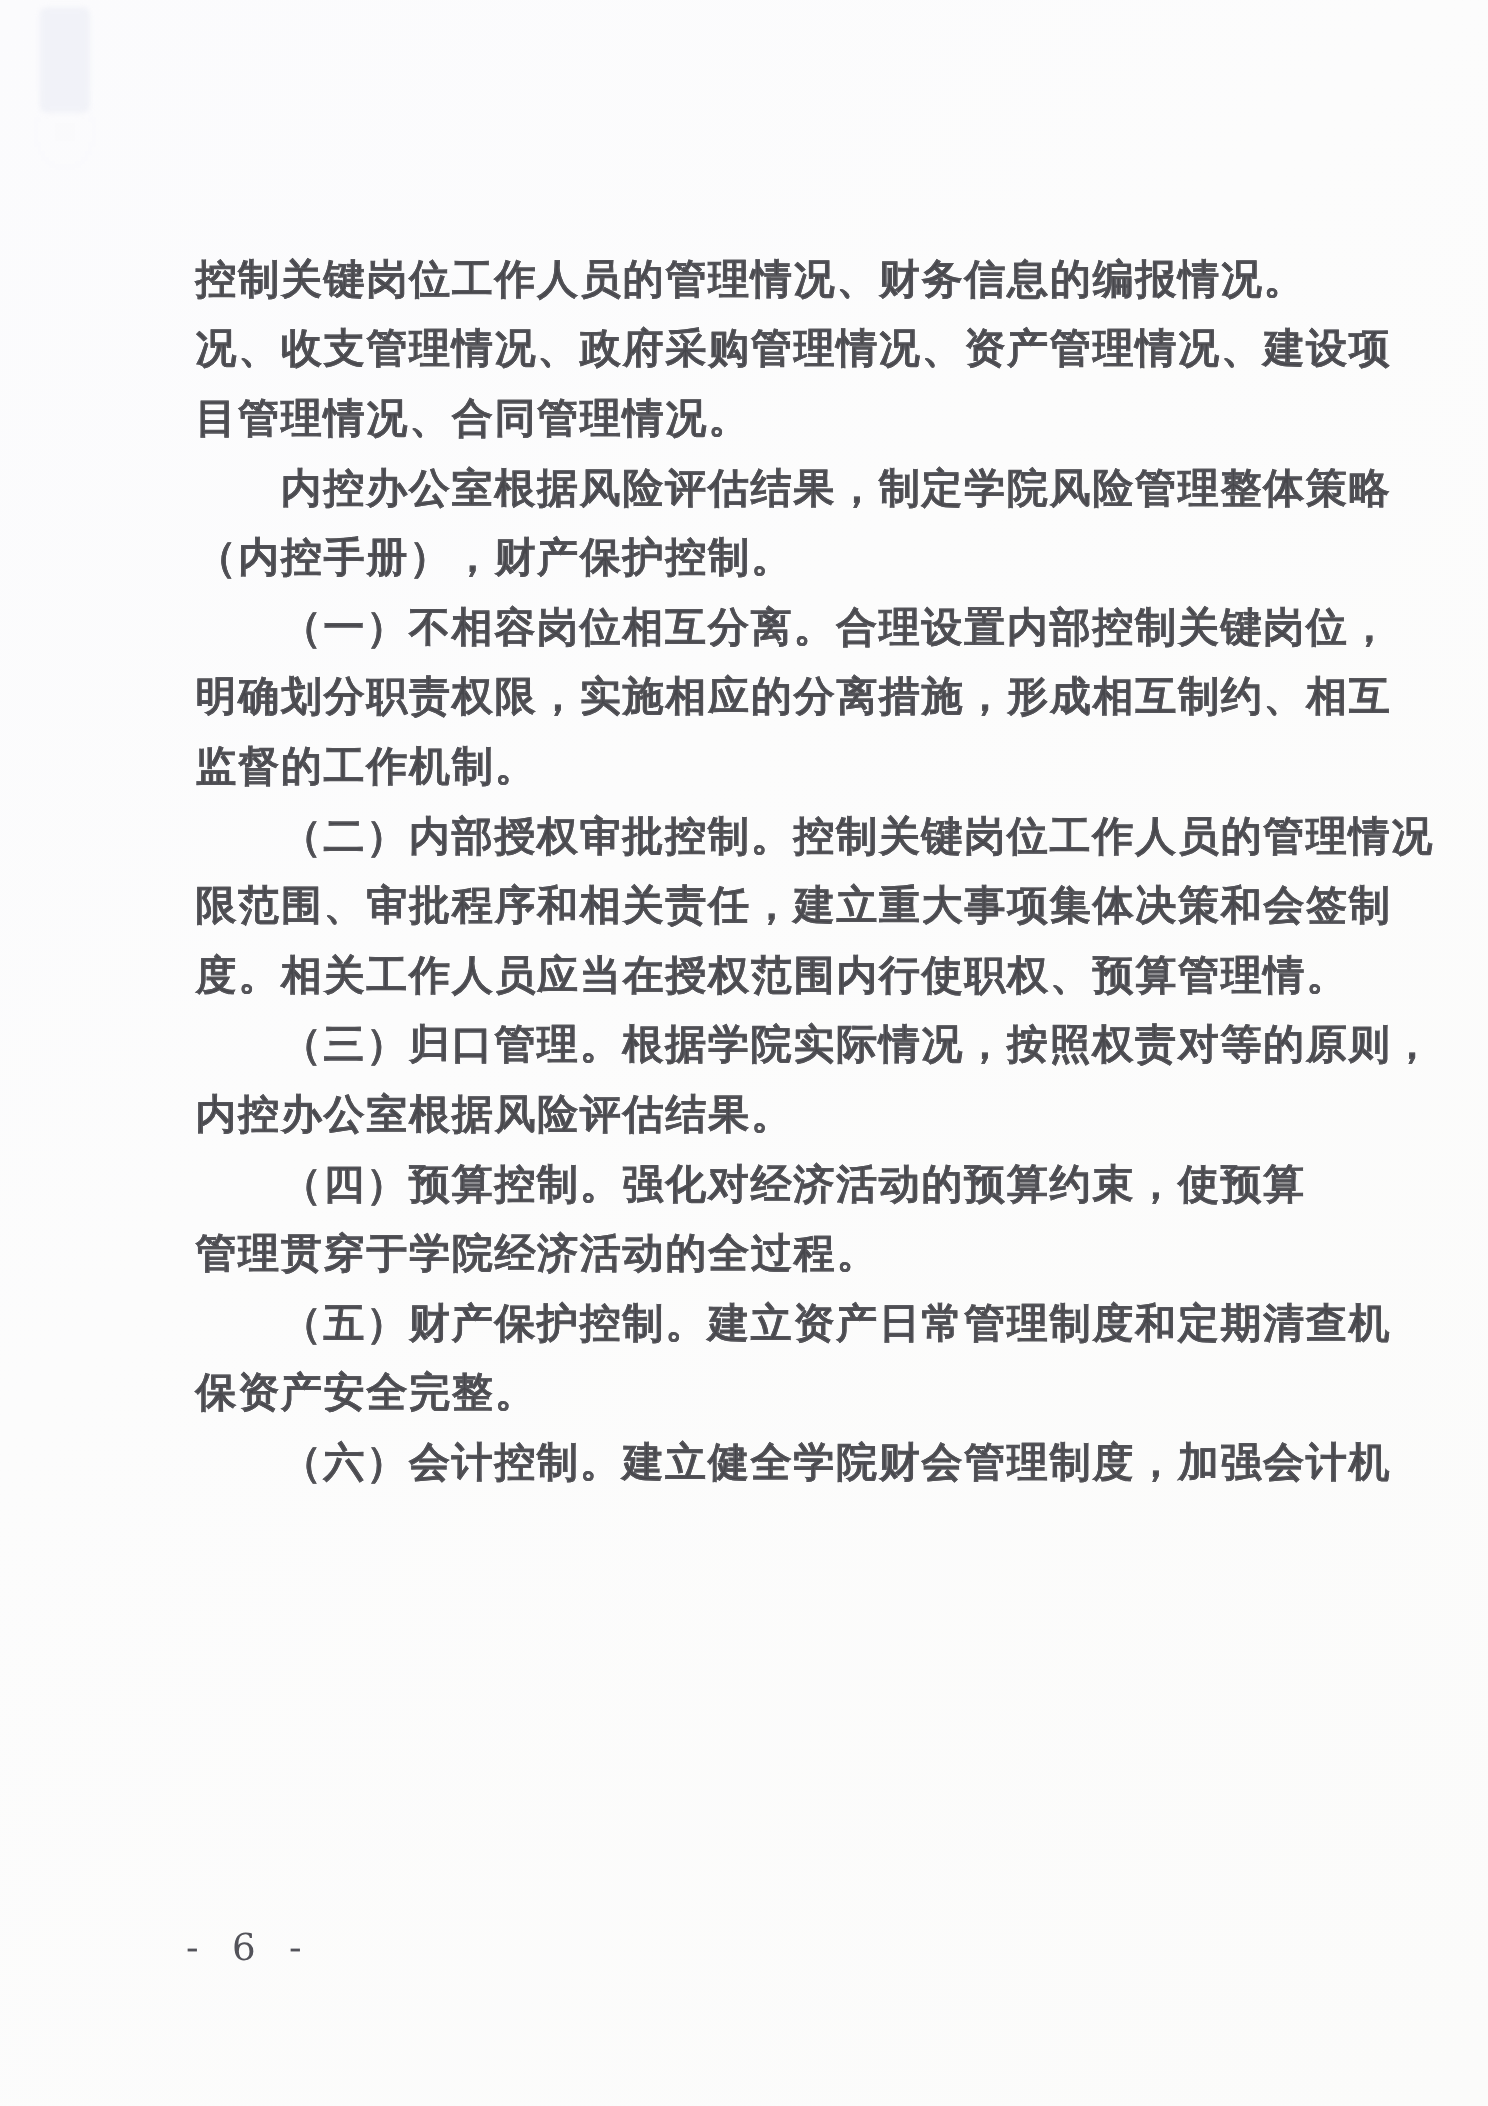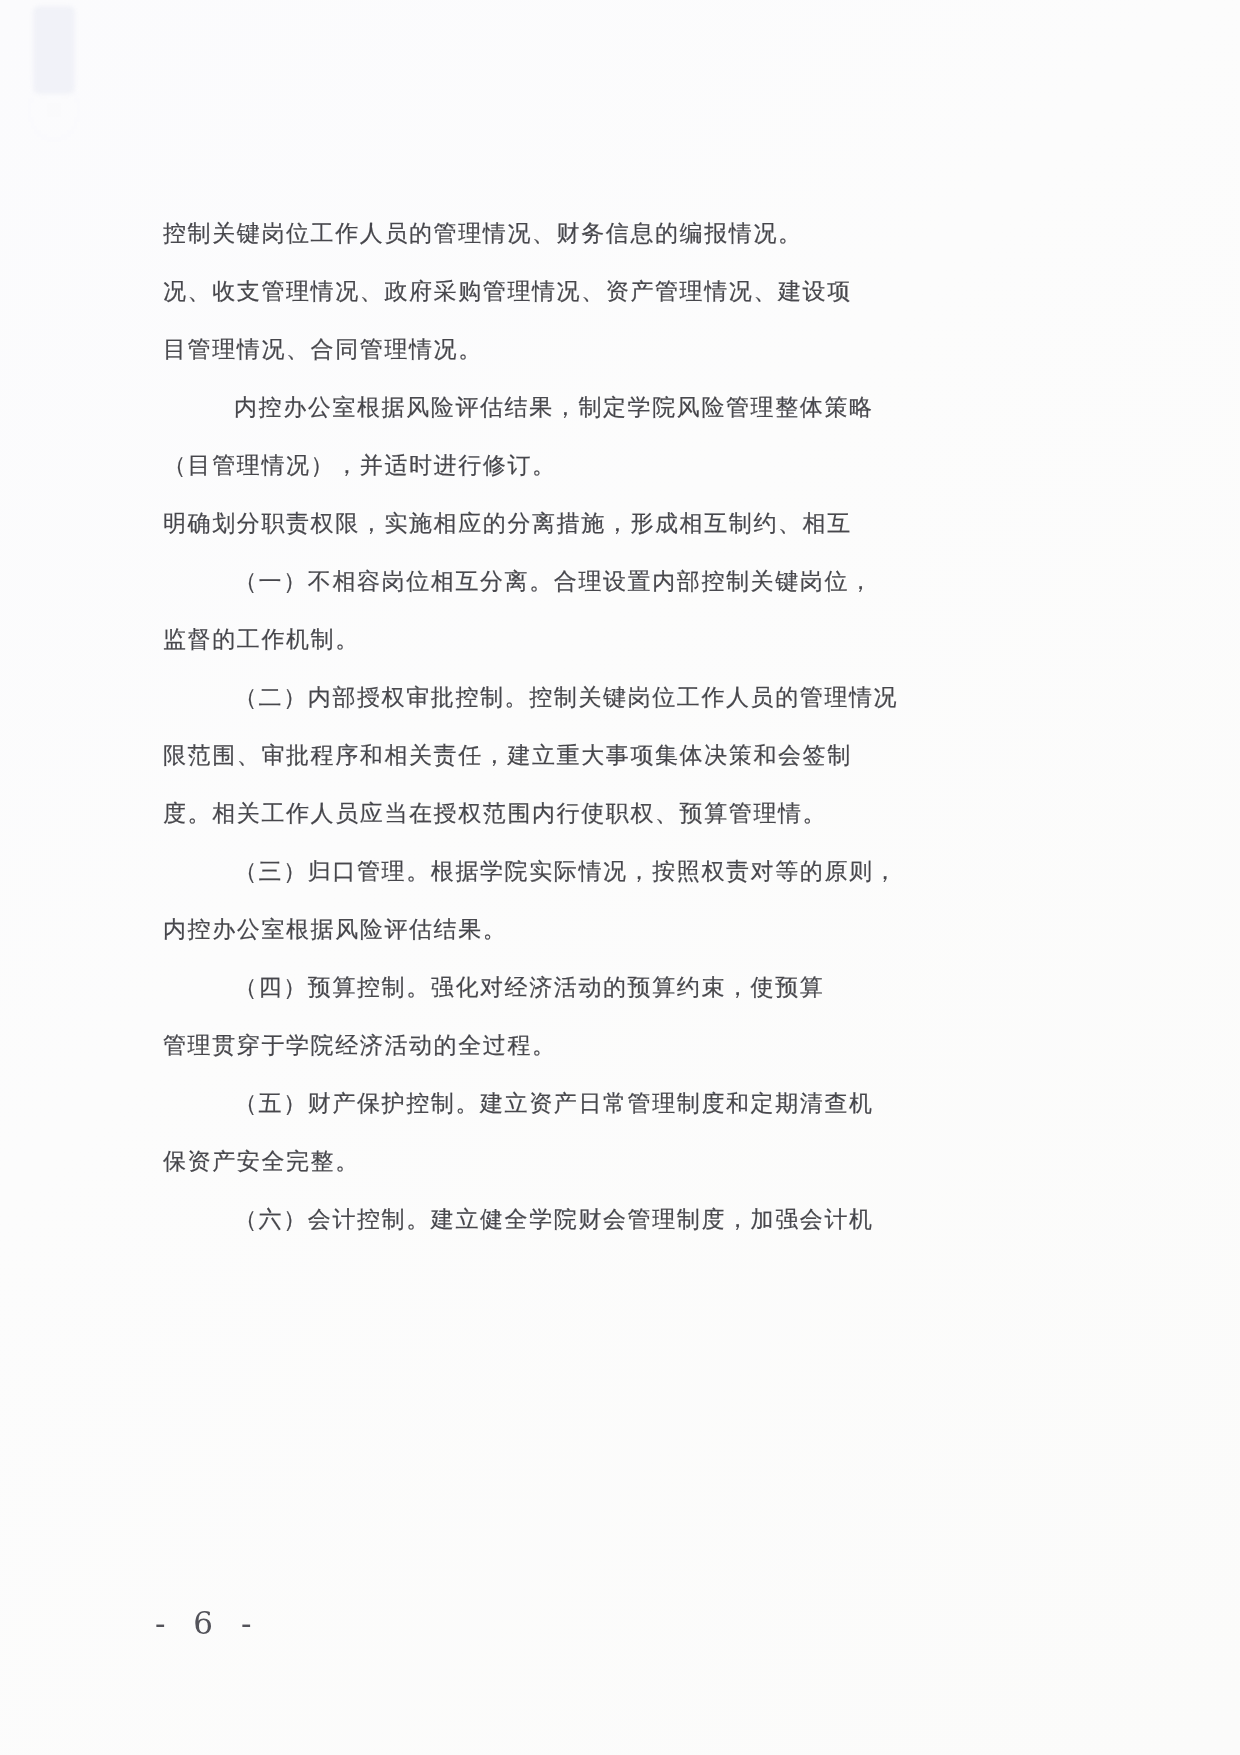--- a/index.html
+++ b/index.html
@@ -32,11 +32,11 @@
     left: 163px;
     top: 204px;
     width: 995px;
-    font-size: 23px;
+    font-size: 34px;
     line-height: 58px;
     letter-spacing: 1.6px;
     color: #46464b;
-    font-weight: 400;
+    font-weight: 700;
     -webkit-text-stroke: 0.2px #55555a;
   }
 

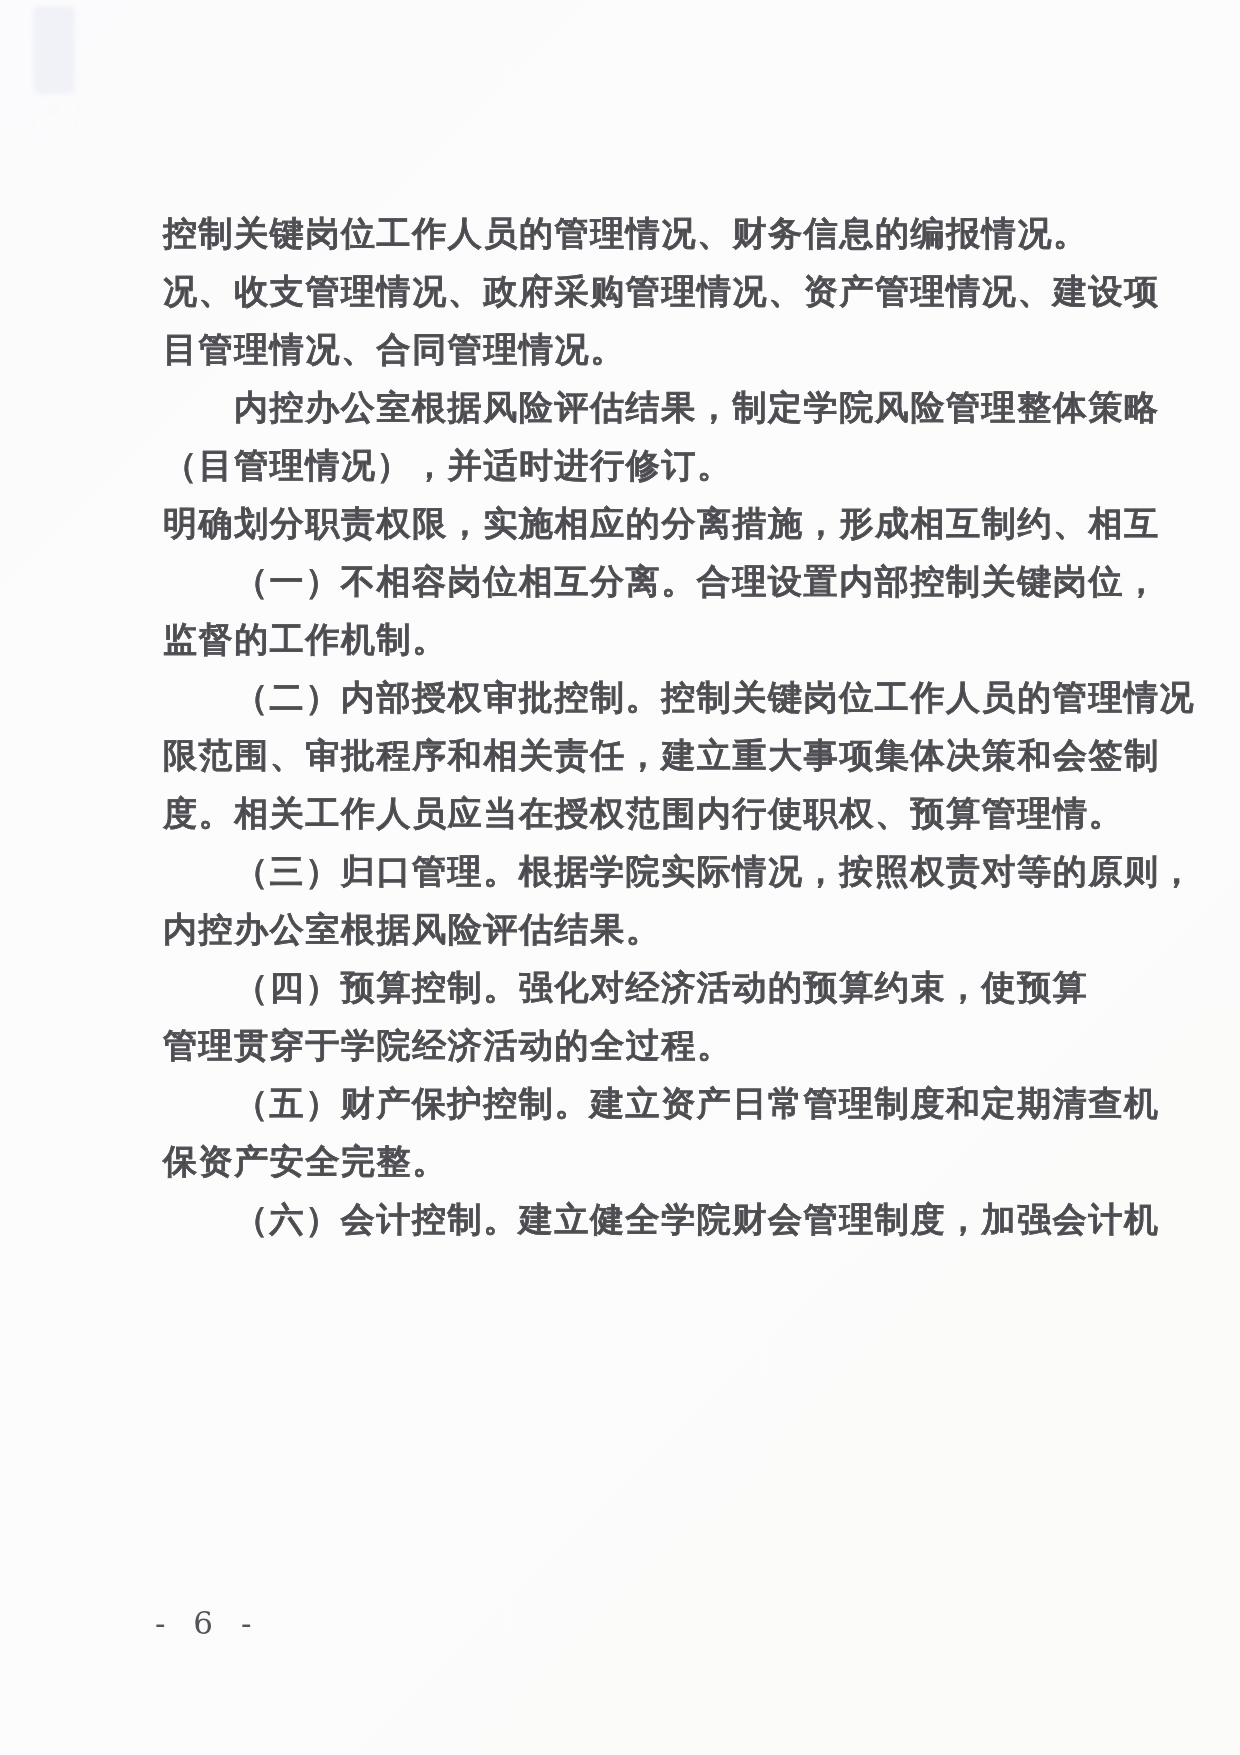--- a/index.html
+++ b/index.html
@@ -66,7 +66,7 @@
     <div class="ln">况、收支管理情况、政府采购管理情况、资产管理情况、建设项</div>
     <div class="ln">目管理情况、合同管理情况。</div>
     <div class="ln ind">内控办公室根据风险评估结果，制定学院风险管理整体策略</div>
-    <div class="ln">（目管理情况），并适时进行修订。</div>
+    <div class="ln">（内控手册），财产保护控制。</div>
     <div class="ln">明确划分职责权限，实施相应的分离措施，形成相互制约、相互</div>
     <div class="ln ind">（一）不相容岗位相互分离。合理设置内部控制关键岗位，</div>
     <div class="ln">监督的工作机制。</div>

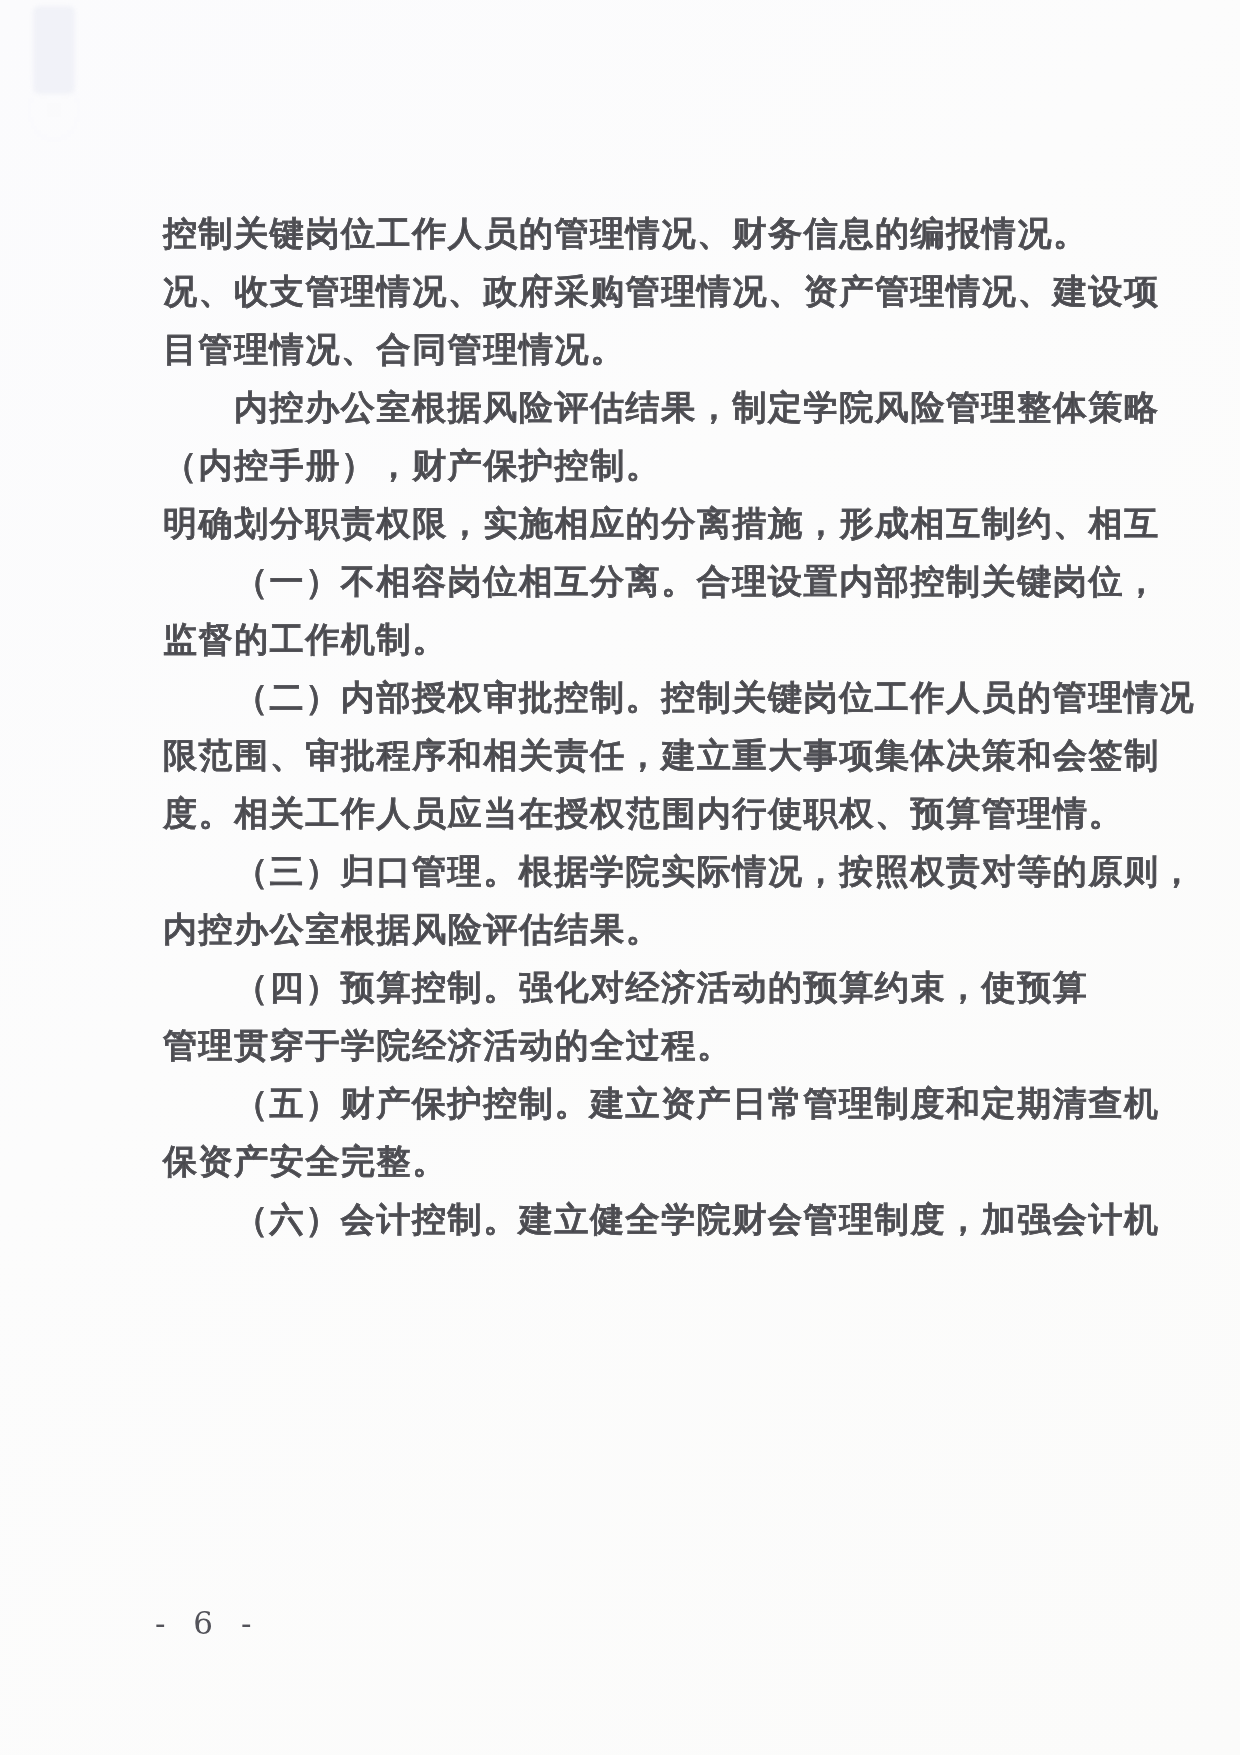--- a/index.html
+++ b/index.html
@@ -67,8 +67,8 @@
     <div class="ln">目管理情况、合同管理情况。</div>
     <div class="ln ind">内控办公室根据风险评估结果，制定学院风险管理整体策略</div>
     <div class="ln">（内控手册），财产保护控制。</div>
+    <div class="ln ind">（一）不相容岗位相互分离。合理设置内部控制关键岗位，</div>
     <div class="ln">明确划分职责权限，实施相应的分离措施，形成相互制约、相互</div>
-    <div class="ln ind">（一）不相容岗位相互分离。合理设置内部控制关键岗位，</div>
     <div class="ln">监督的工作机制。</div>
     <div class="ln ind">（二）内部授权审批控制。控制关键岗位工作人员的管理情况</div>
     <div class="ln">限范围、审批程序和相关责任，建立重大事项集体决策和会签制</div>

